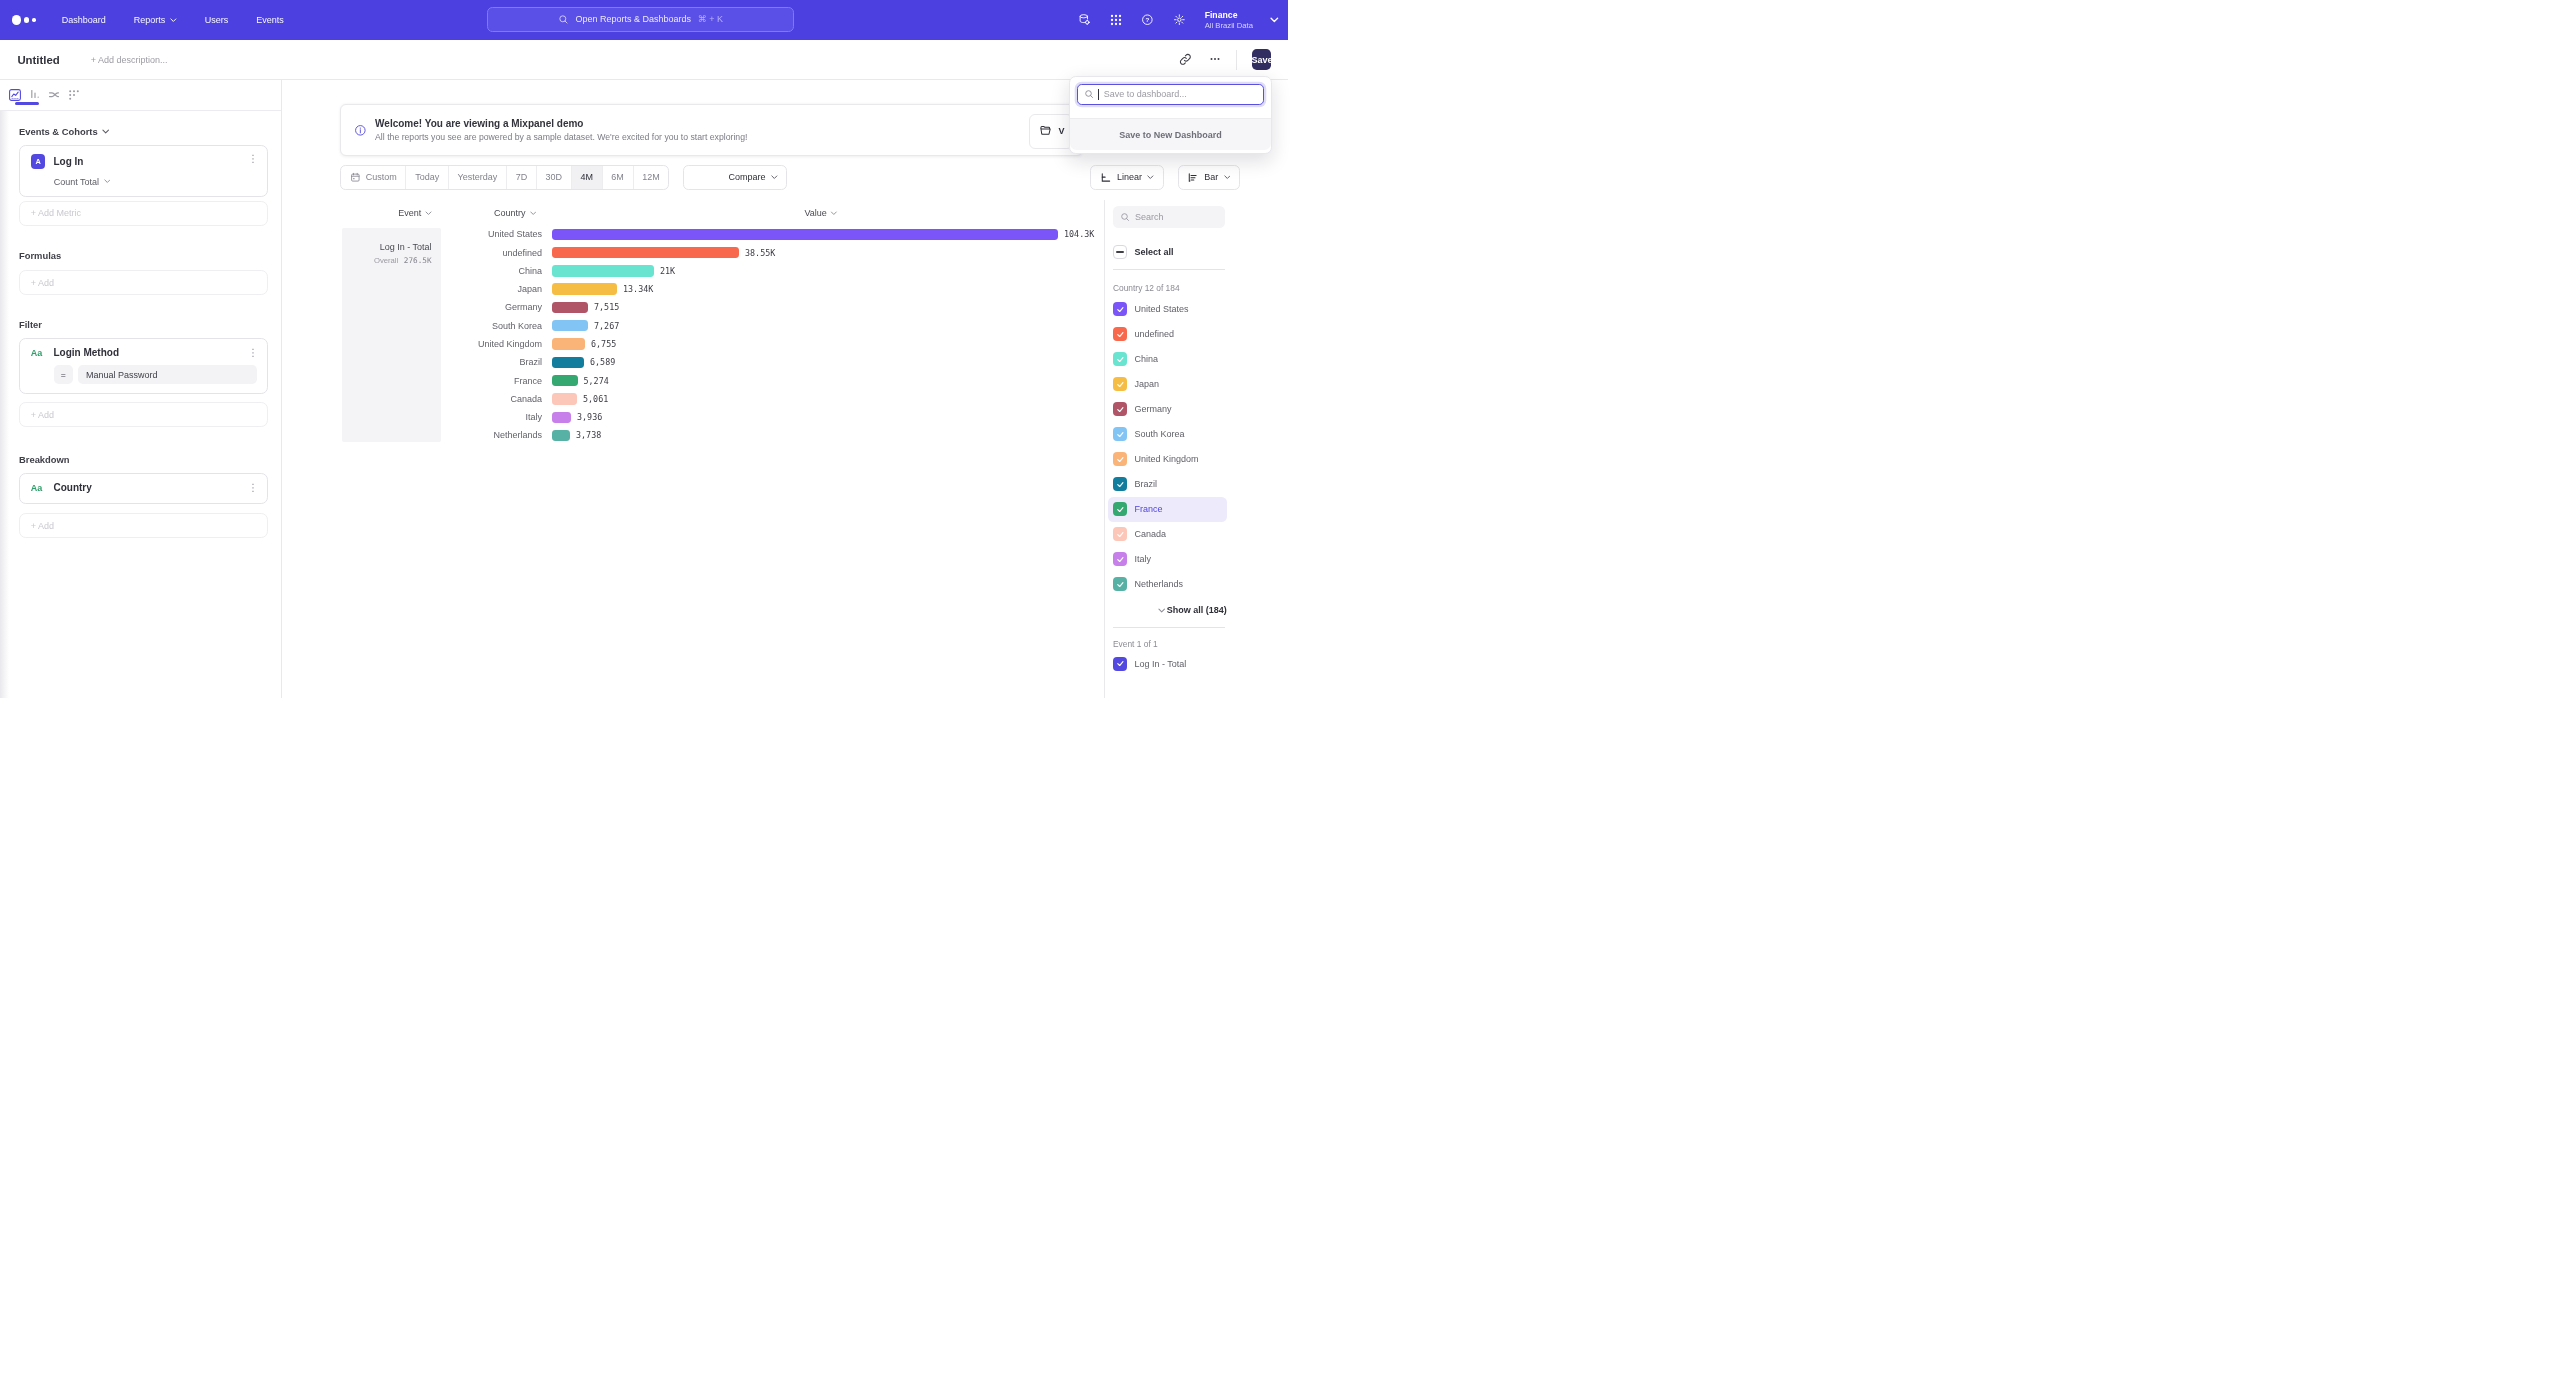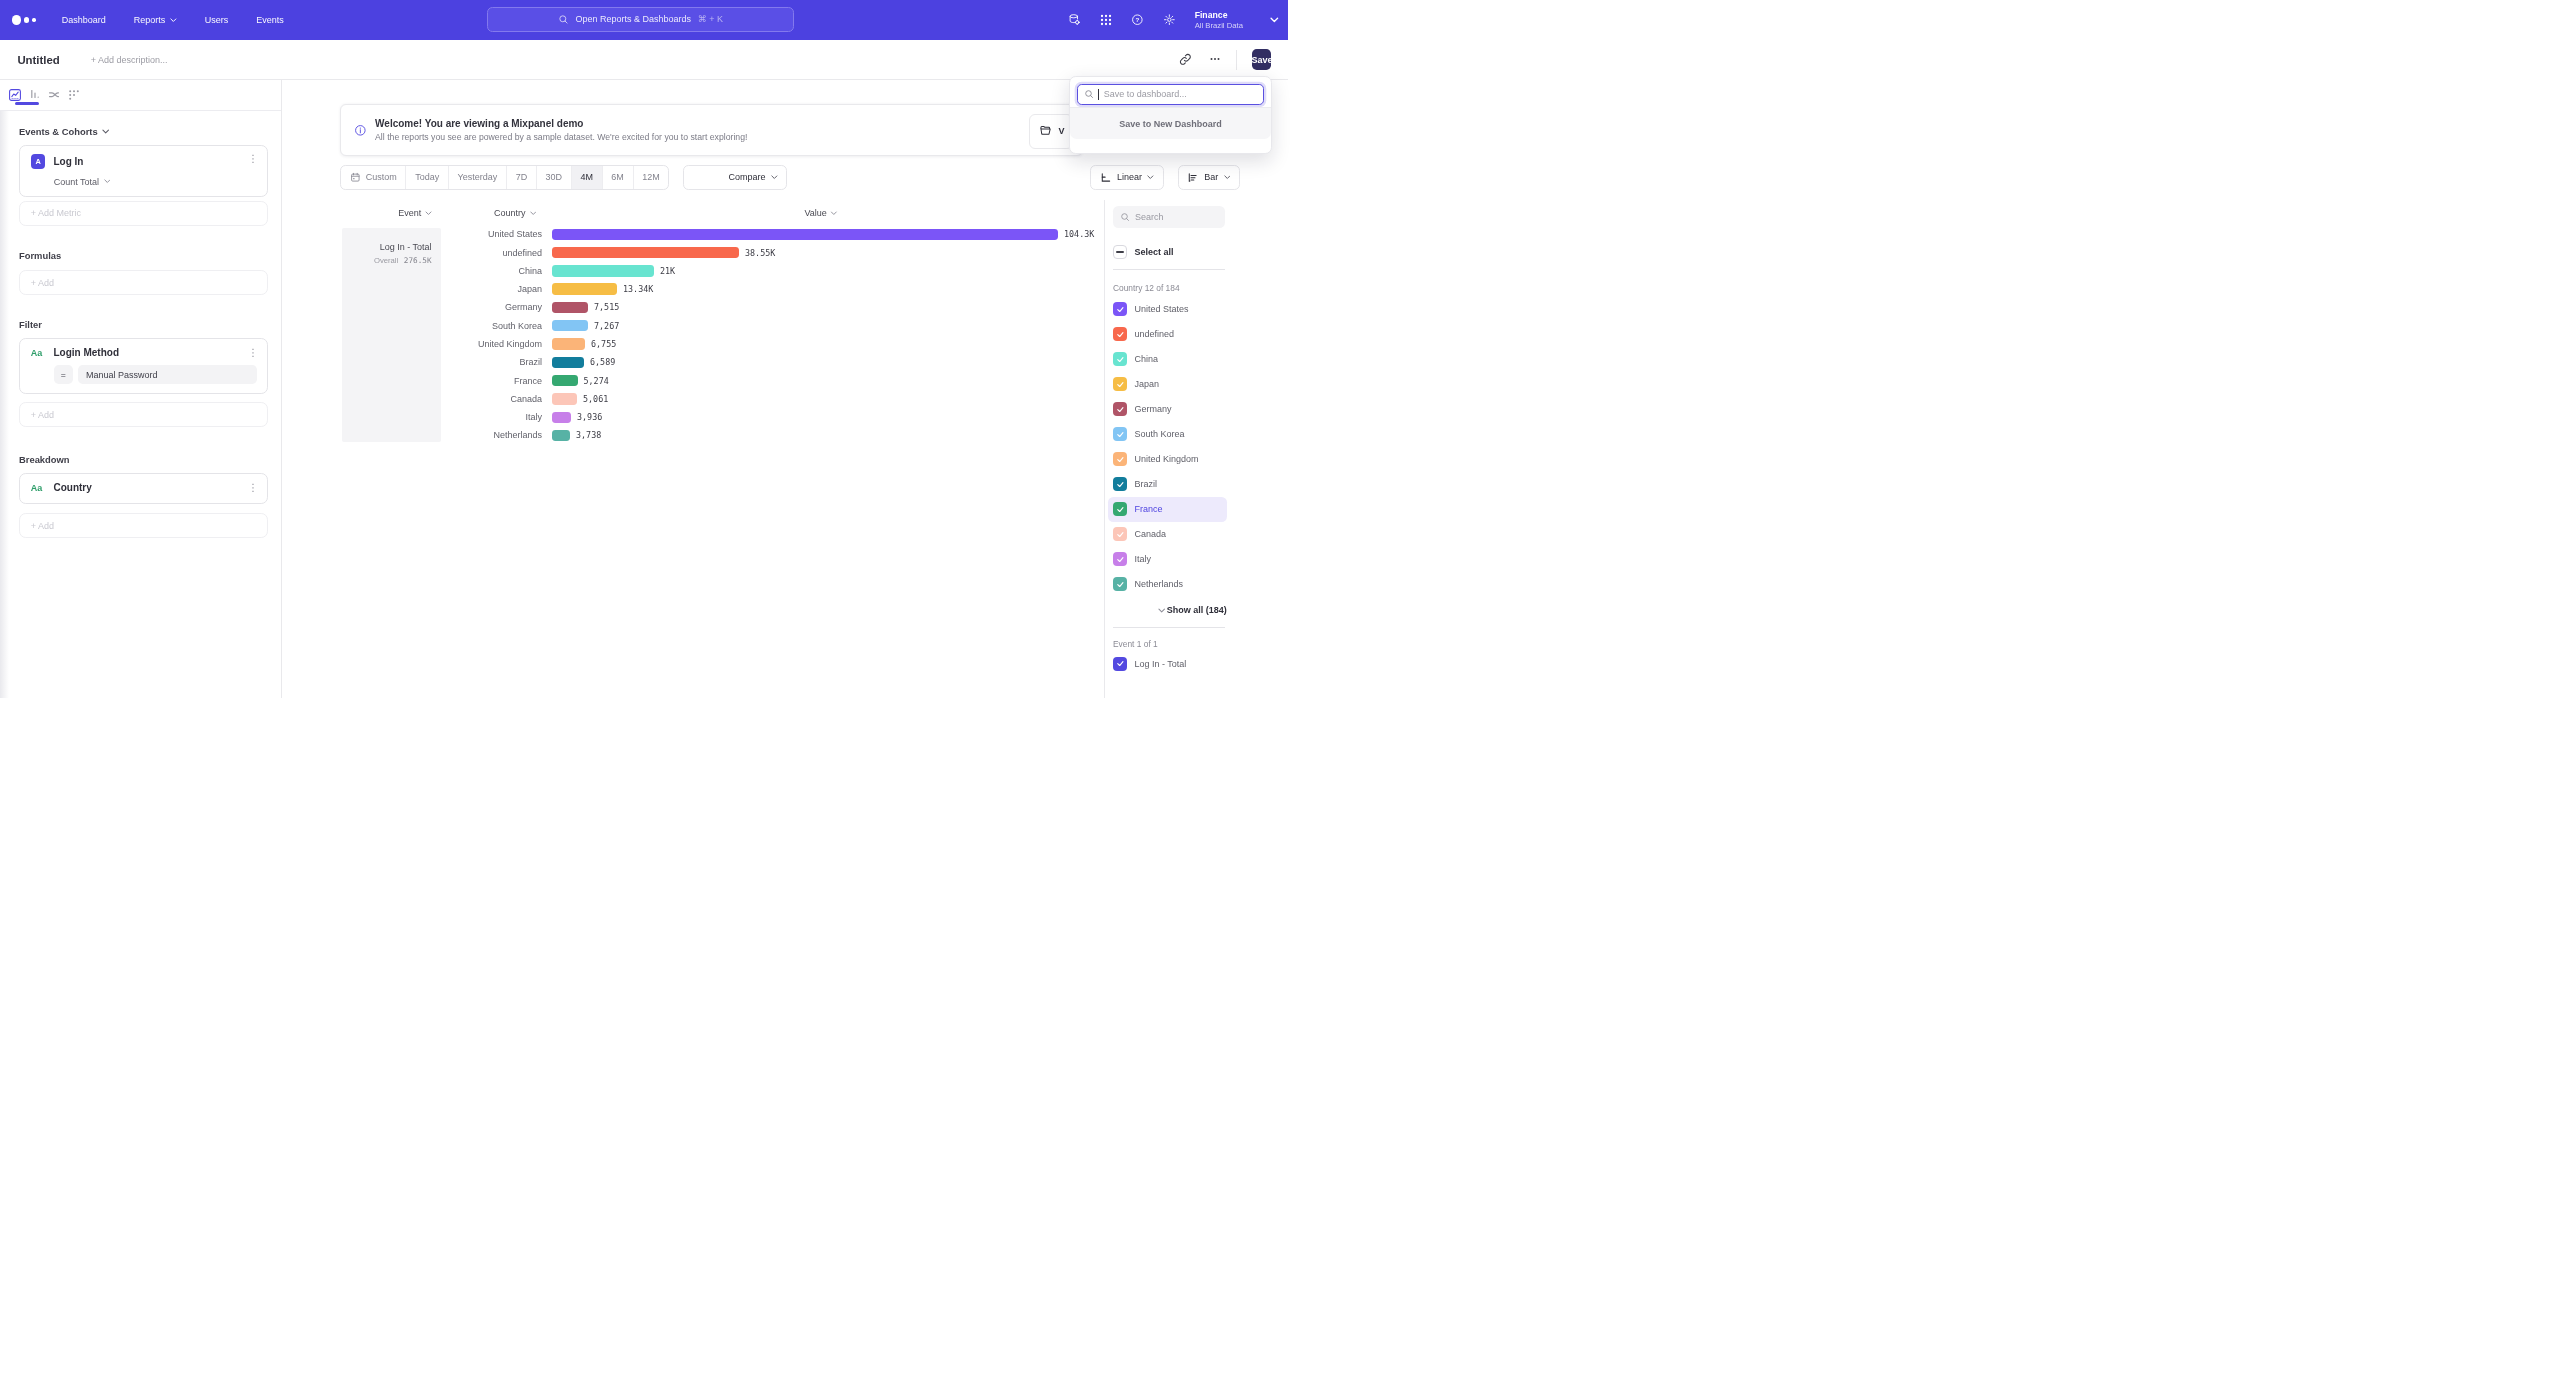--- a/index.html
+++ b/index.html
@@ -20,7 +20,7 @@
   .nav-search .shortcut { color:#b9b3f2; }
   .nav-right { position:absolute; right:9.4px; top:0; height:40px; display:flex; align-items:center; gap:19px; }
   .nav-ic { width:12.7px; height:12.7px; display:flex; align-items:center; justify-content:center; cursor:pointer; }
-  .project { display:flex; align-items:center; gap:27px; cursor:pointer; margin-left:0; }
+  .project { display:flex; align-items:center; gap:17px; cursor:pointer; margin-left:0; }
   .project .pname { font-size:8.7px; font-weight:700; line-height:1.25; }
   .project .psub { font-size:7.7px; color:#d7d3f8; line-height:1.25; }
 

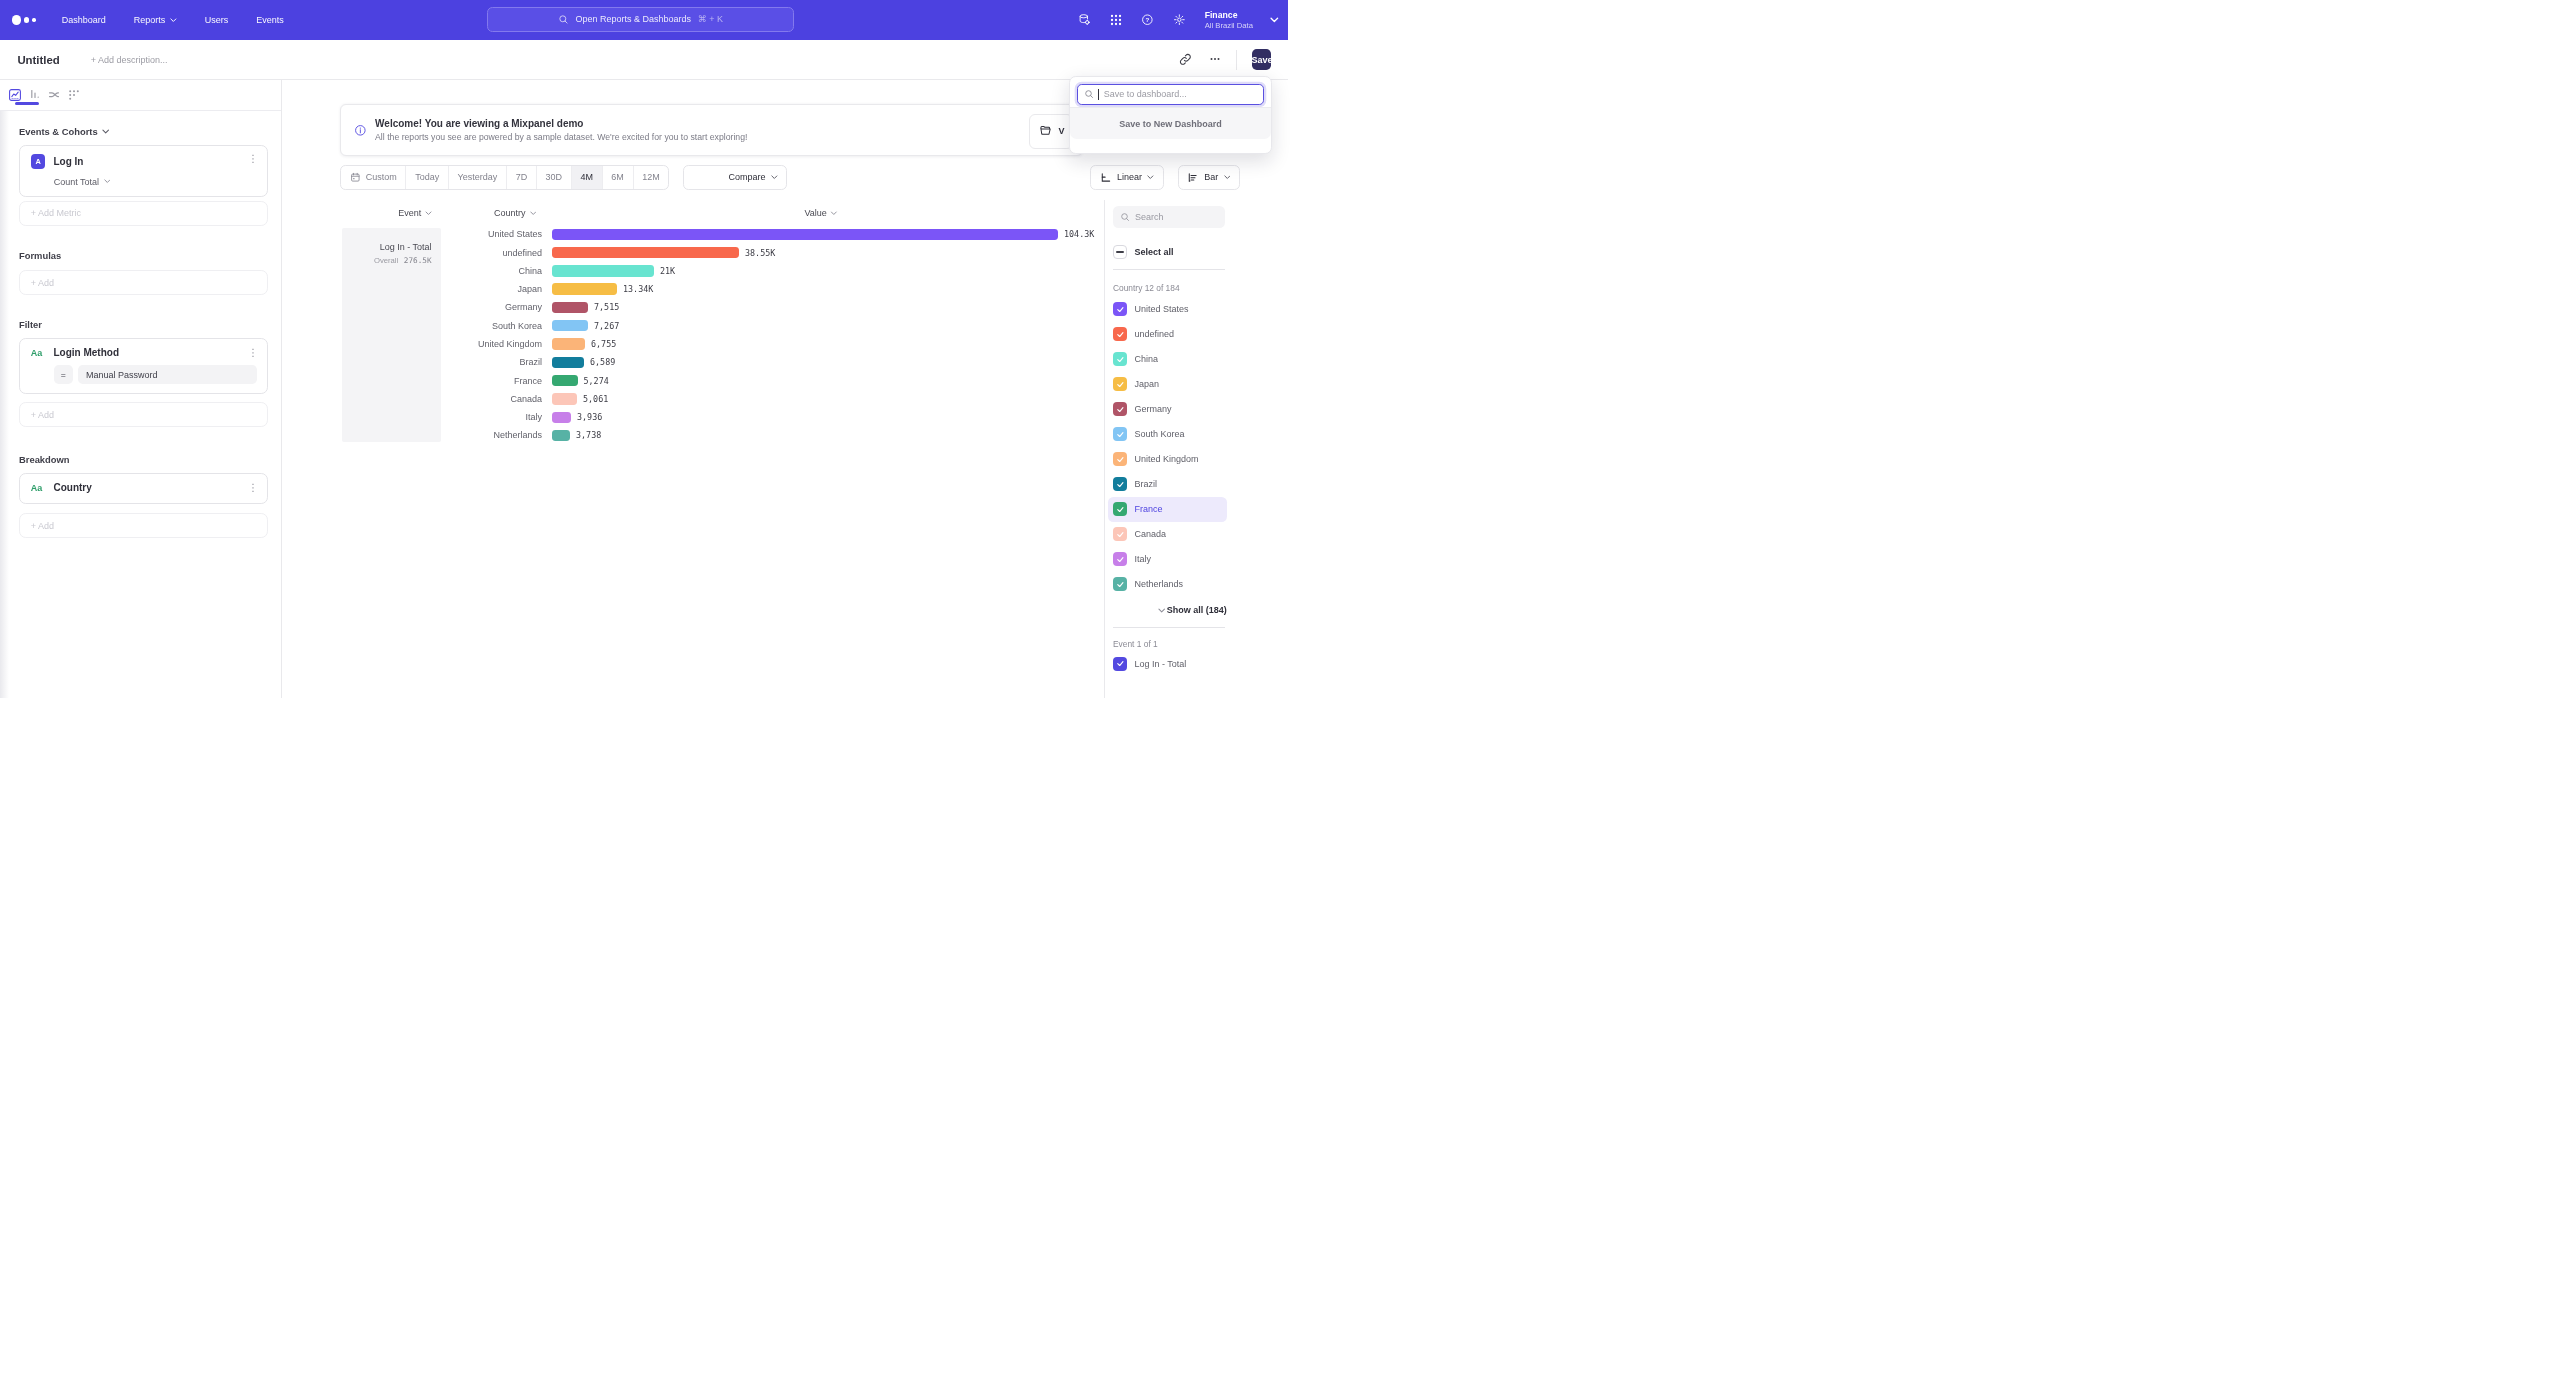--- a/index.html
+++ b/index.html
@@ -127,7 +127,7 @@
     box-shadow:0 0 0 2.3px #dfdcf9; display:flex; align-items:center; gap:4.7px; padding:0 6px; background:#fff; cursor:text; }
   .sp-input .caret { width:0.7px; height:10.7px; background:#33333d; }
   .sp-input .ph { font-size:9px; color:#9b9ba3; }
-  .sp-footer { position:absolute; left:0; right:0; bottom:14px; height:32px; background:#f6f6f8;
+  .sp-footer { position:absolute; left:0; right:0; bottom:3px; height:32px; background:#f6f6f8;
     border-top:0.7px solid #ececef; border-radius:0 0 6.7px 6.7px; display:flex; align-items:center; justify-content:center;
     font-size:9px; font-weight:600; color:#6f6f79; cursor:pointer; }
 </style>

